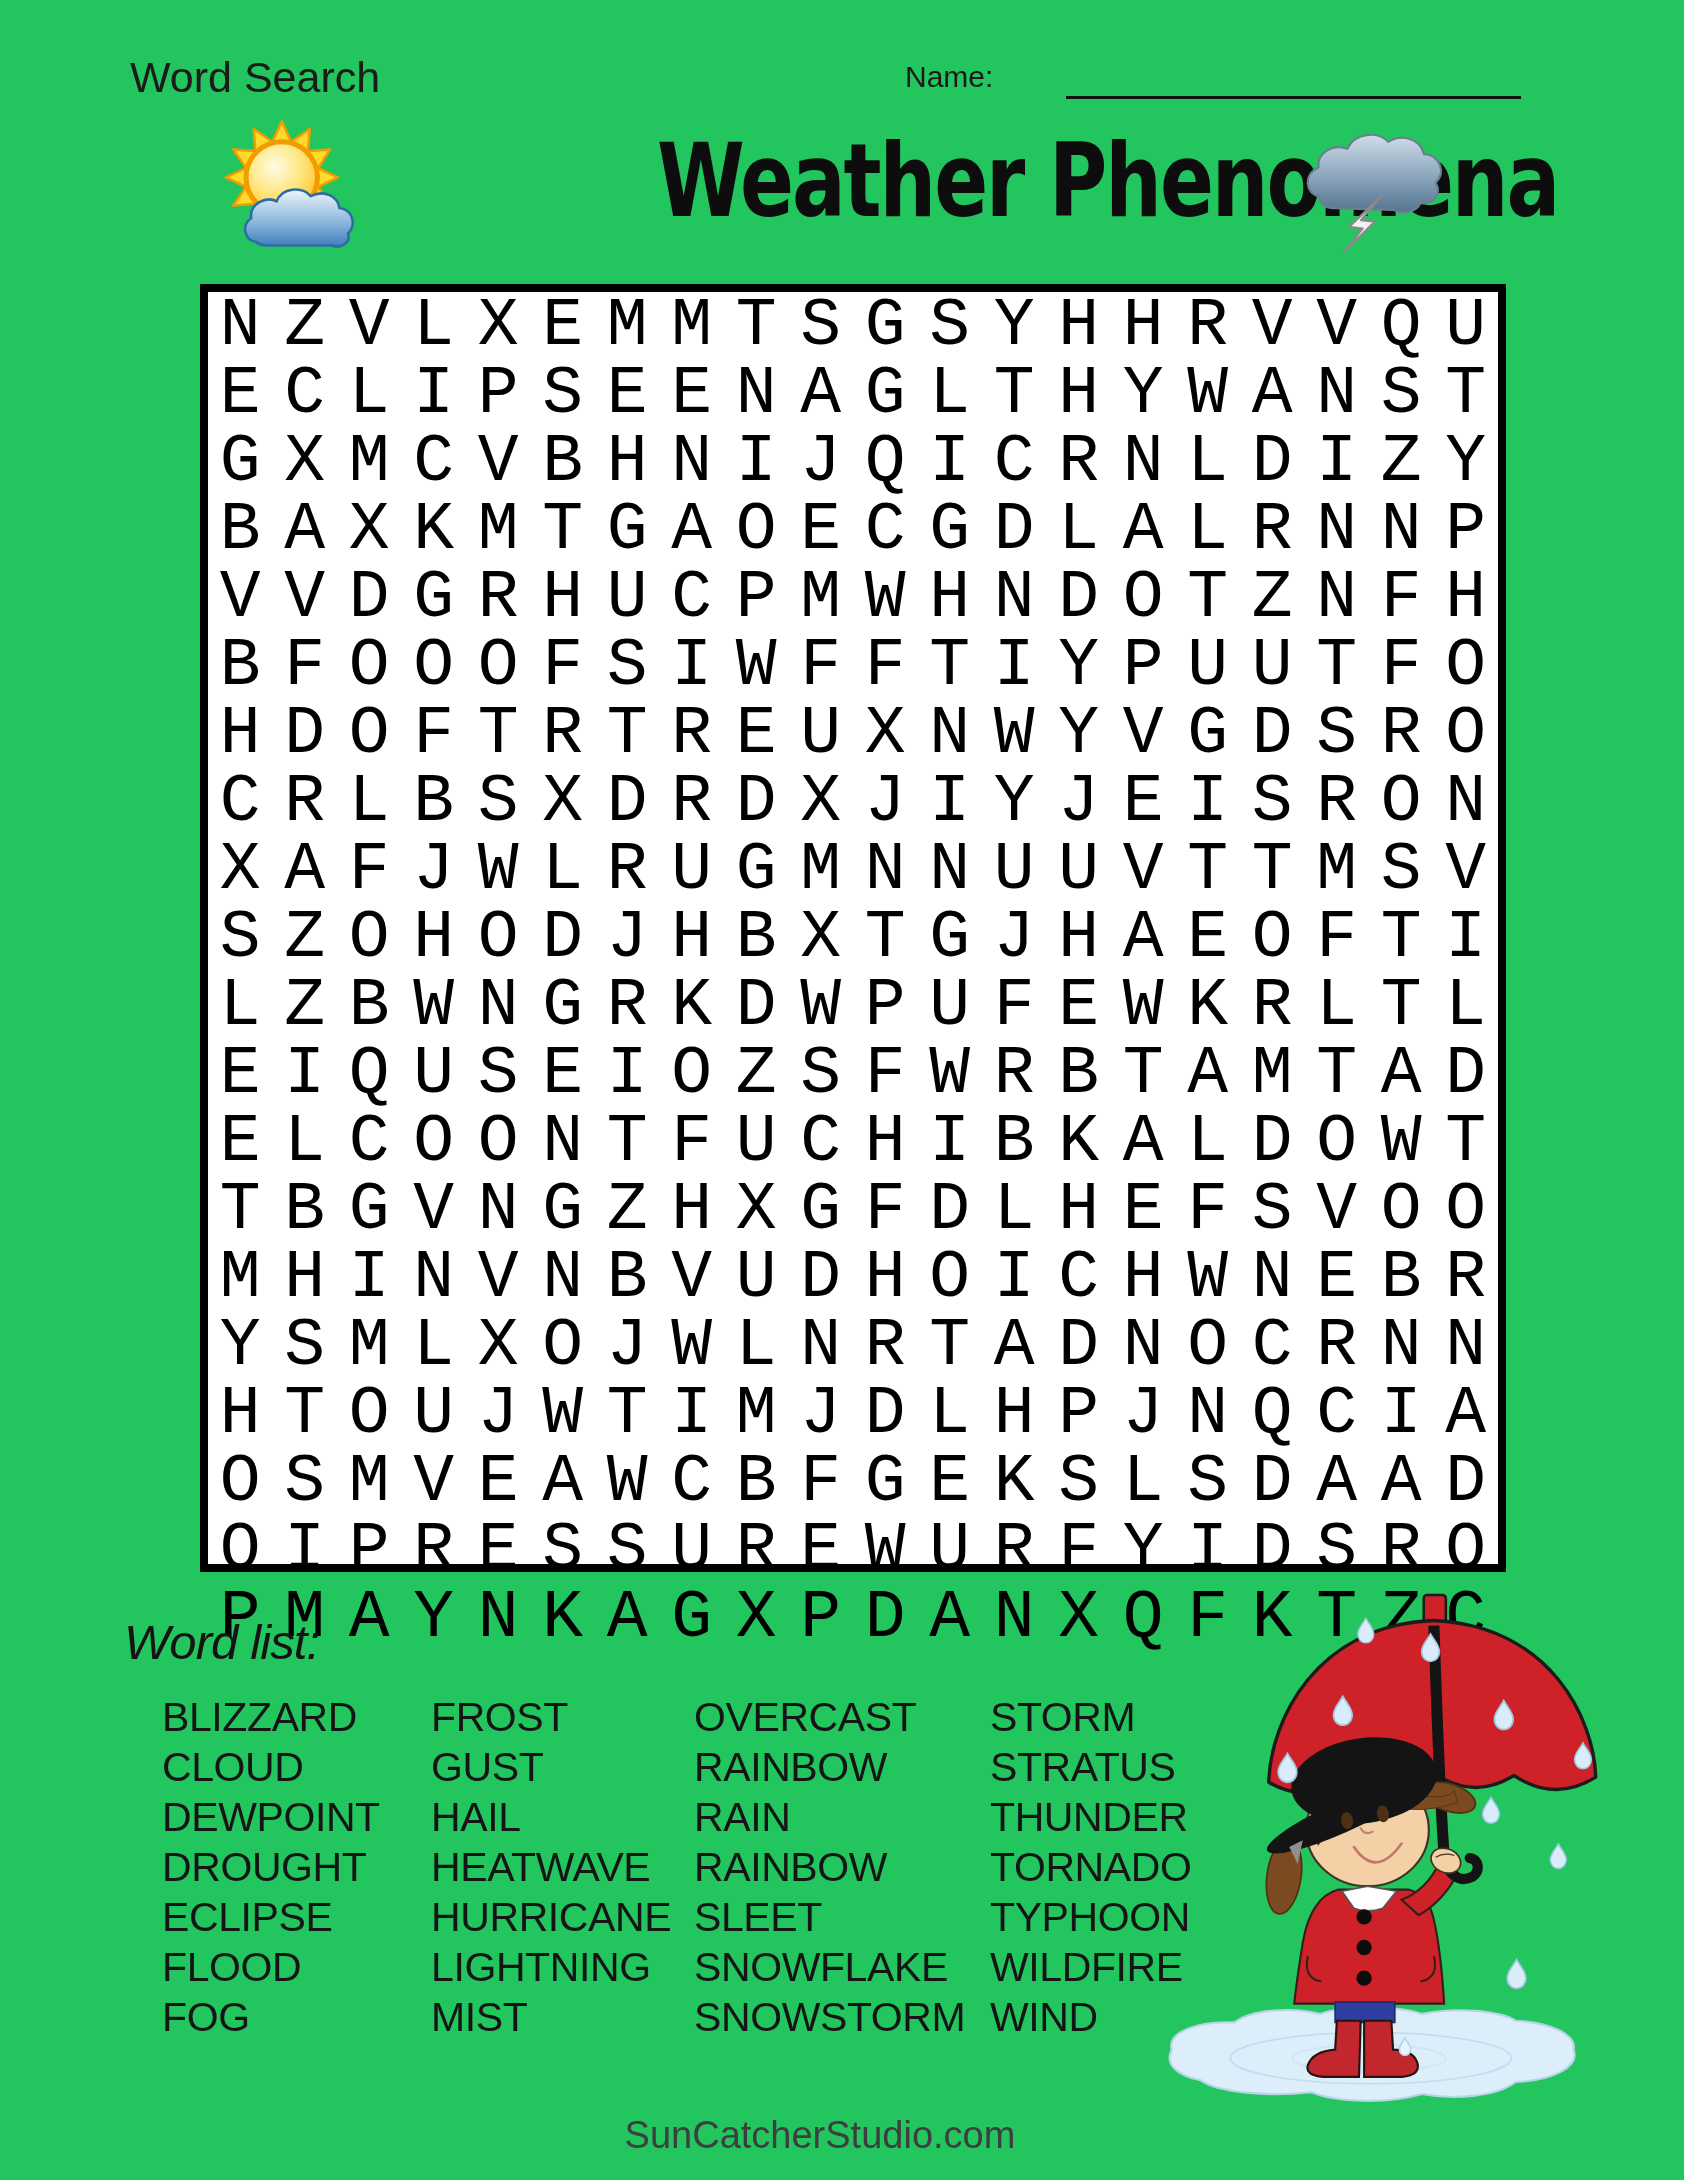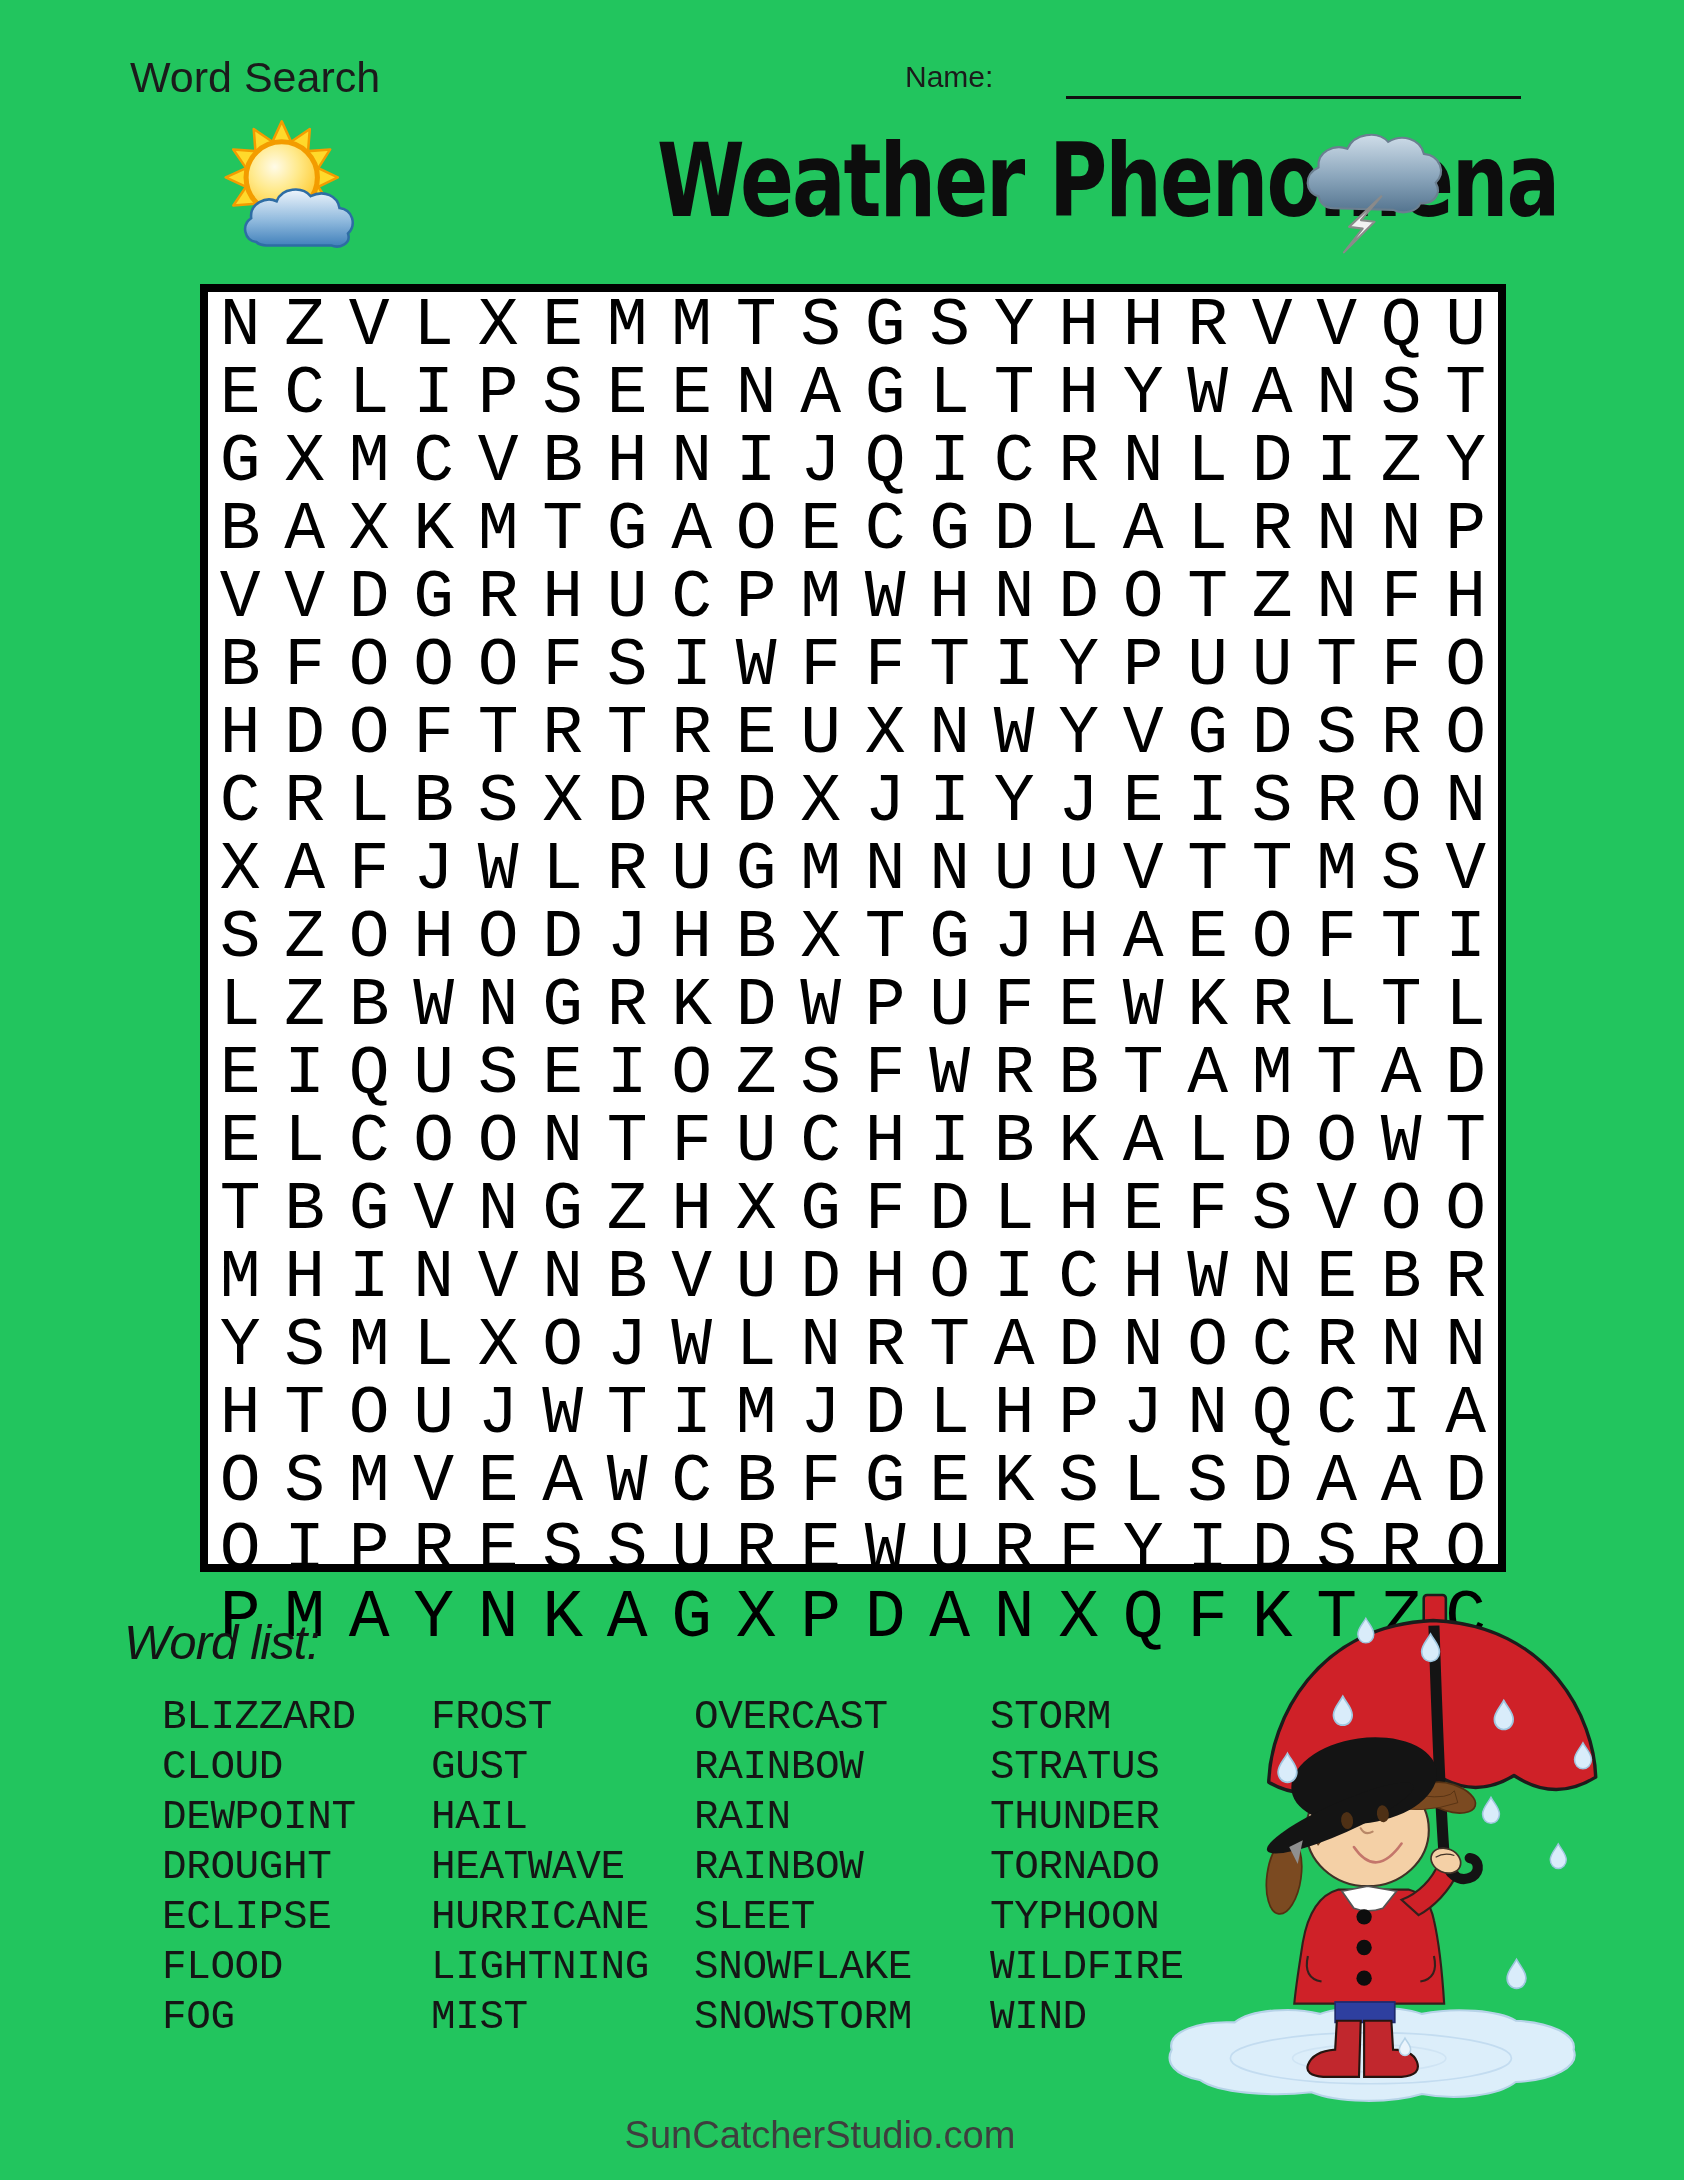--- a/index.html
+++ b/index.html
@@ -30,7 +30,7 @@
   
   .wl-heading{position:absolute;left:124px;top:1615px;font-size:49px;line-height:55px;
               letter-spacing:-0.9px;color:#141414;font-style:italic;}
-  #wordlist-cols{position:absolute;left:162px;top:1692px;width:1107px;height:366px;font-family:Liberation Mono, monospace;}
+  #wordlist-cols{position:absolute;left:162px;top:1692px;width:1107px;height:366px;}
   .wl-col{position:absolute;top:0;}
   .wl-col:nth-child(1){left:0;}
   .wl-col:nth-child(2){left:269px;}

